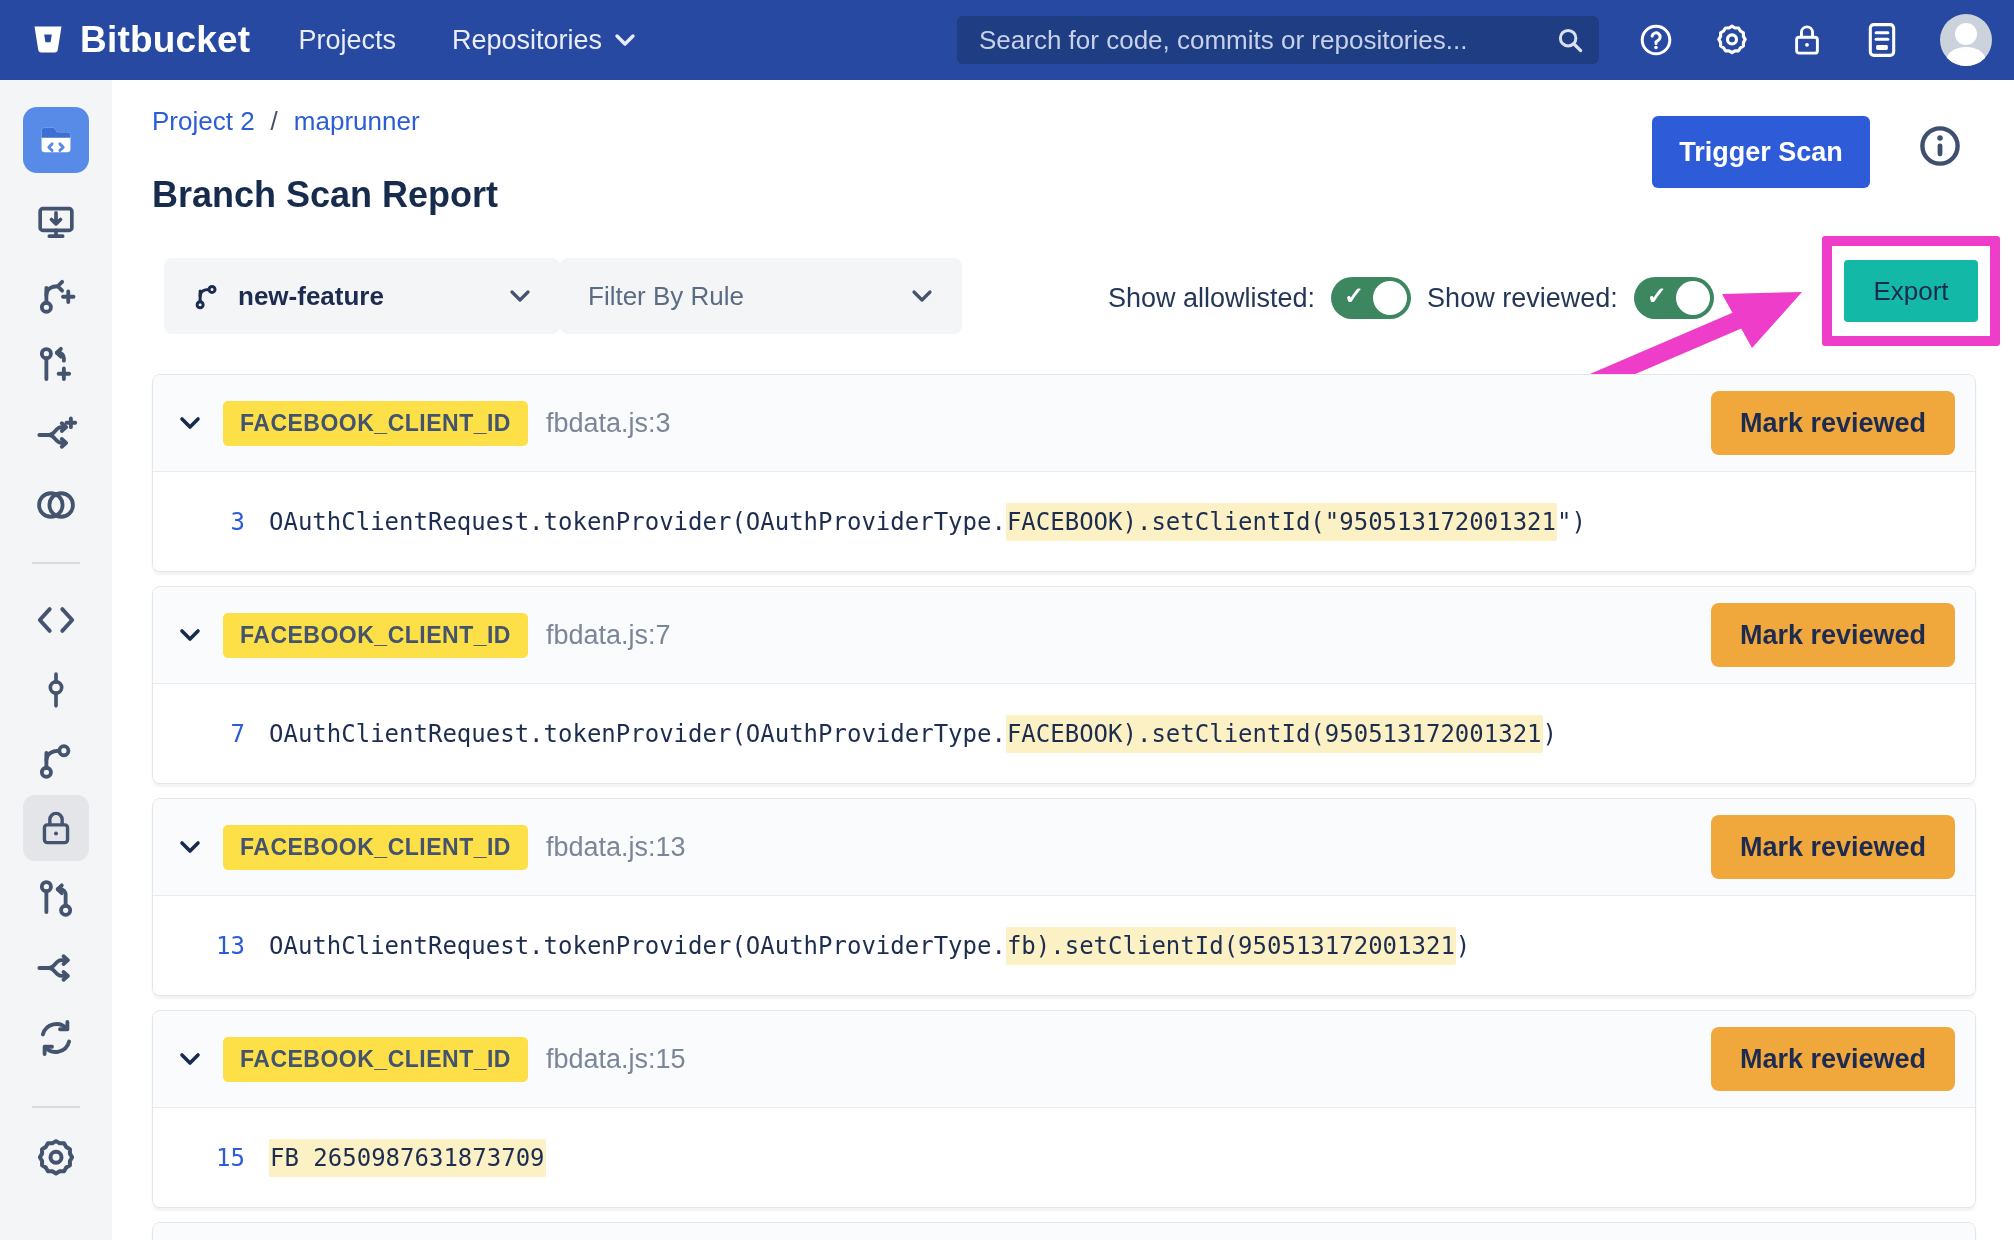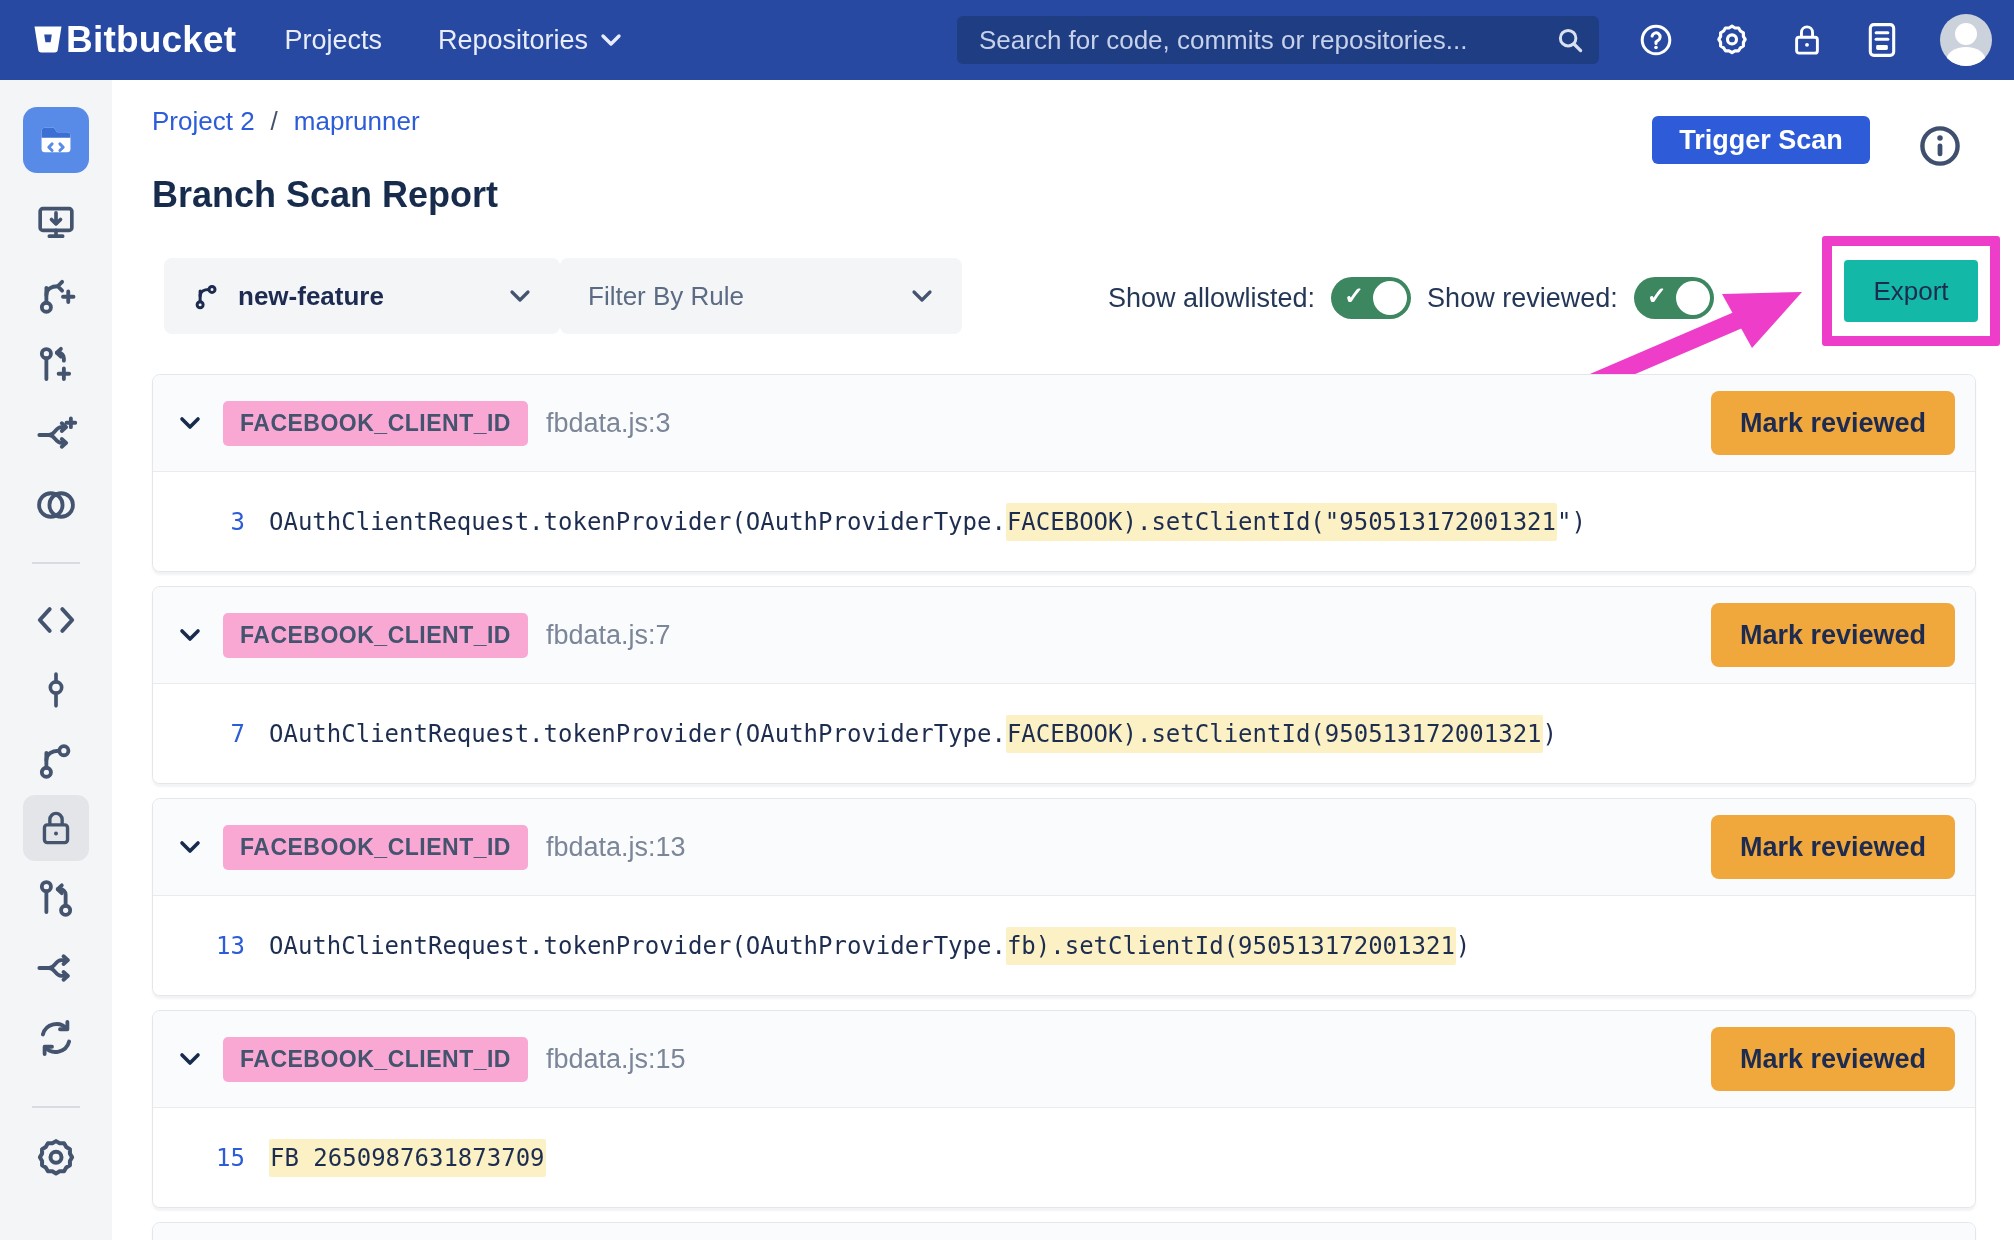--- a/index.html
+++ b/index.html
@@ -15,7 +15,7 @@
     position:absolute; left:0; top:0; width:2014px; height:80px;
     background:#2749a1; display:flex; align-items:center;
   }
-  .logo { display:flex; align-items:center; margin-left:30px; cursor:pointer; }
+  .logo { display:flex; align-items:center; gap:14px; margin-left:30px; cursor:pointer; }
   .logo-text { color:#ffffff; font-size:37px; font-weight:600; letter-spacing:.2px; }
   .nav-links { display:flex; align-items:center; gap:56px; margin-left:48px; }
   .nav-link { color:#e9edf8; font-size:27px; display:flex; align-items:center; gap:12px; cursor:pointer; }

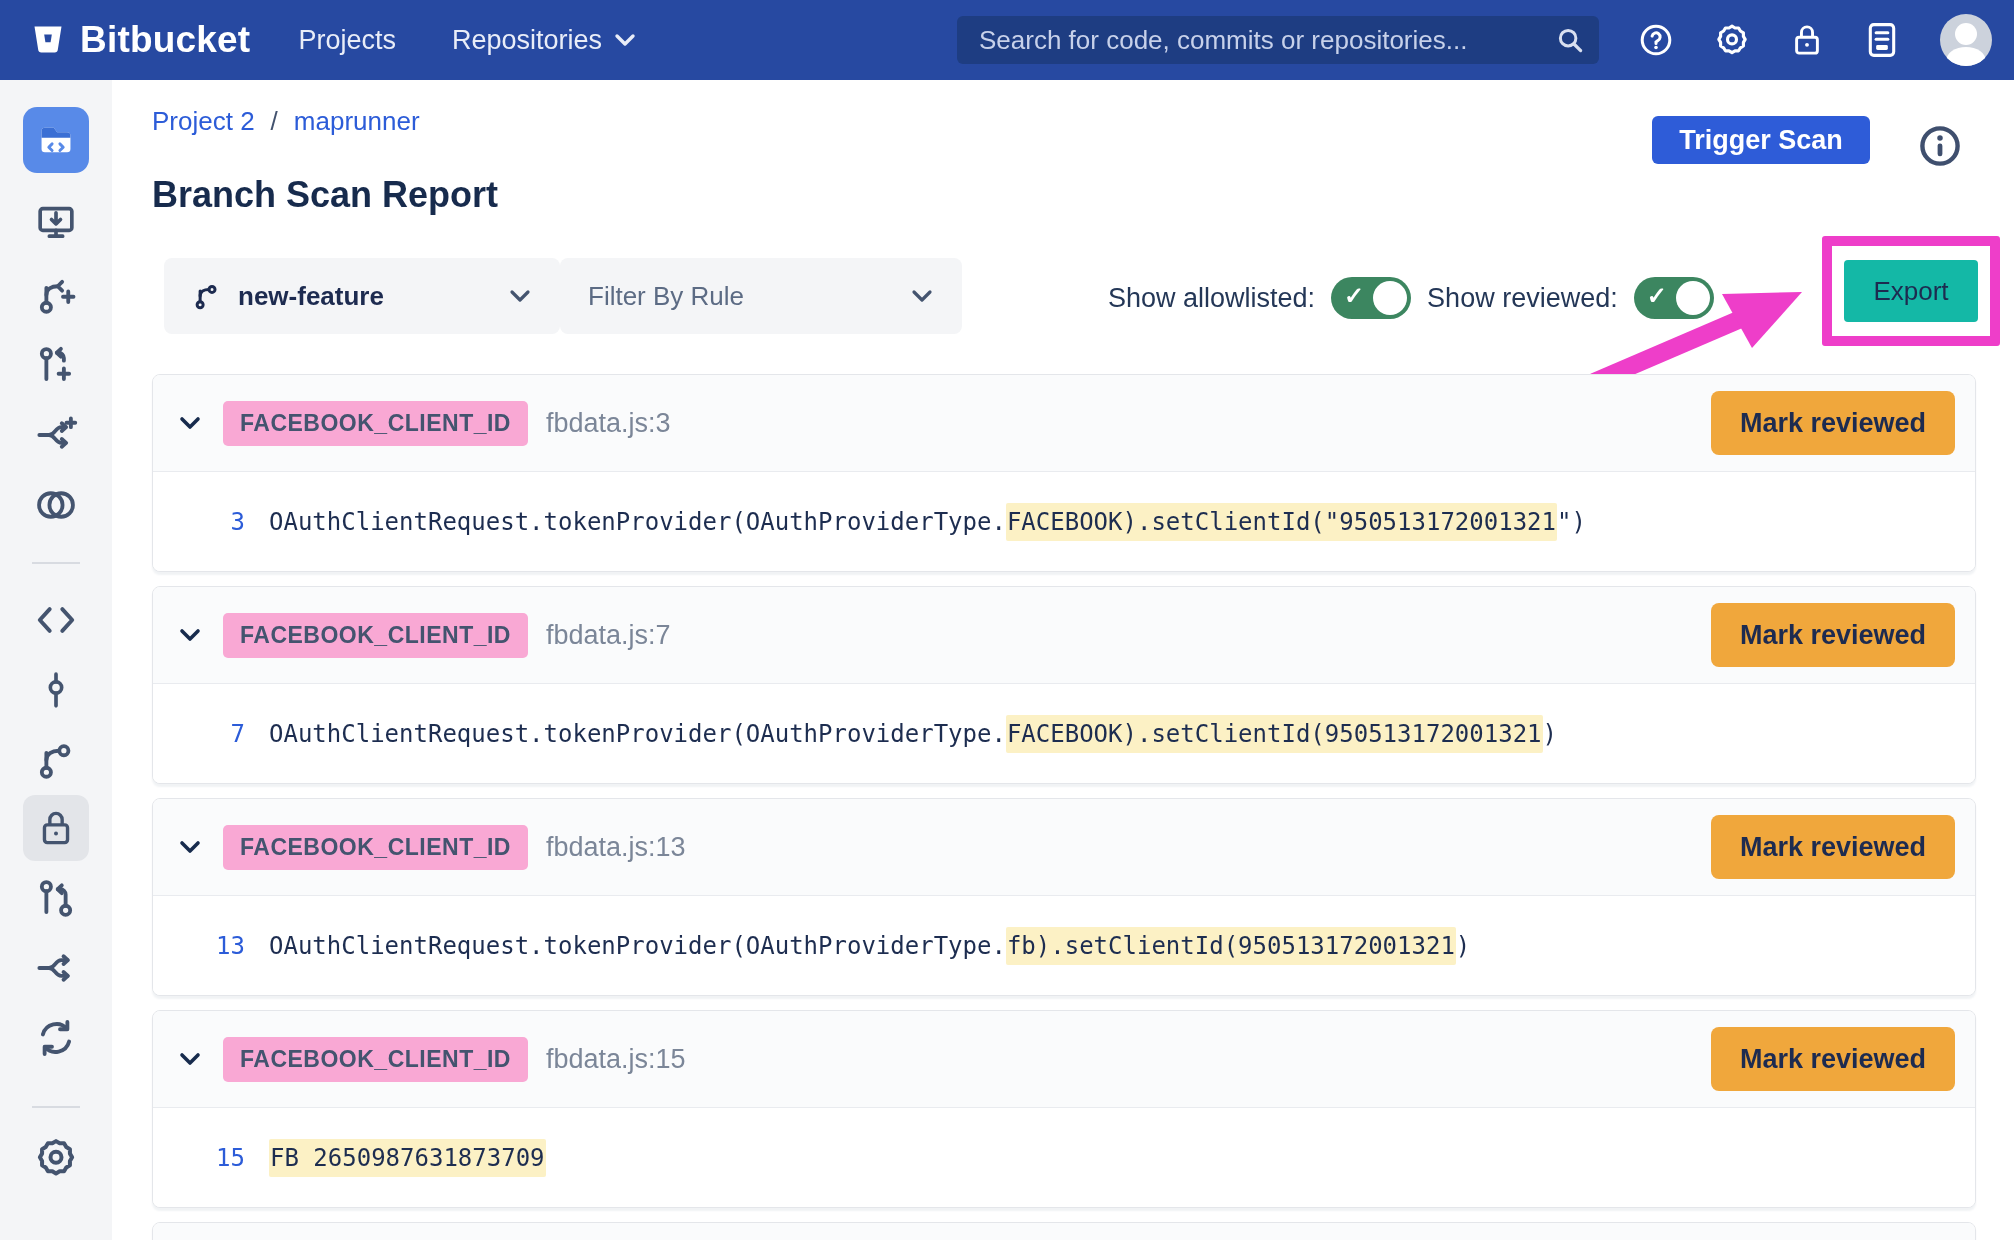--- a/index.html
+++ b/index.html
@@ -56,7 +56,7 @@
   .crumb-sep { color:#42526e; }
 
   .btn-trigger {
-    position:absolute; left:1540px; top:36px; width:218px; height:48px;
+    position:absolute; left:1540px; top:36px; width:218px; height:72px;
     background:#2e5cd8; color:#ffffff; font-size:27px; font-weight:600;
     border:none; border-radius:6px; cursor:pointer; font-family:"Liberation Sans", sans-serif;
   }

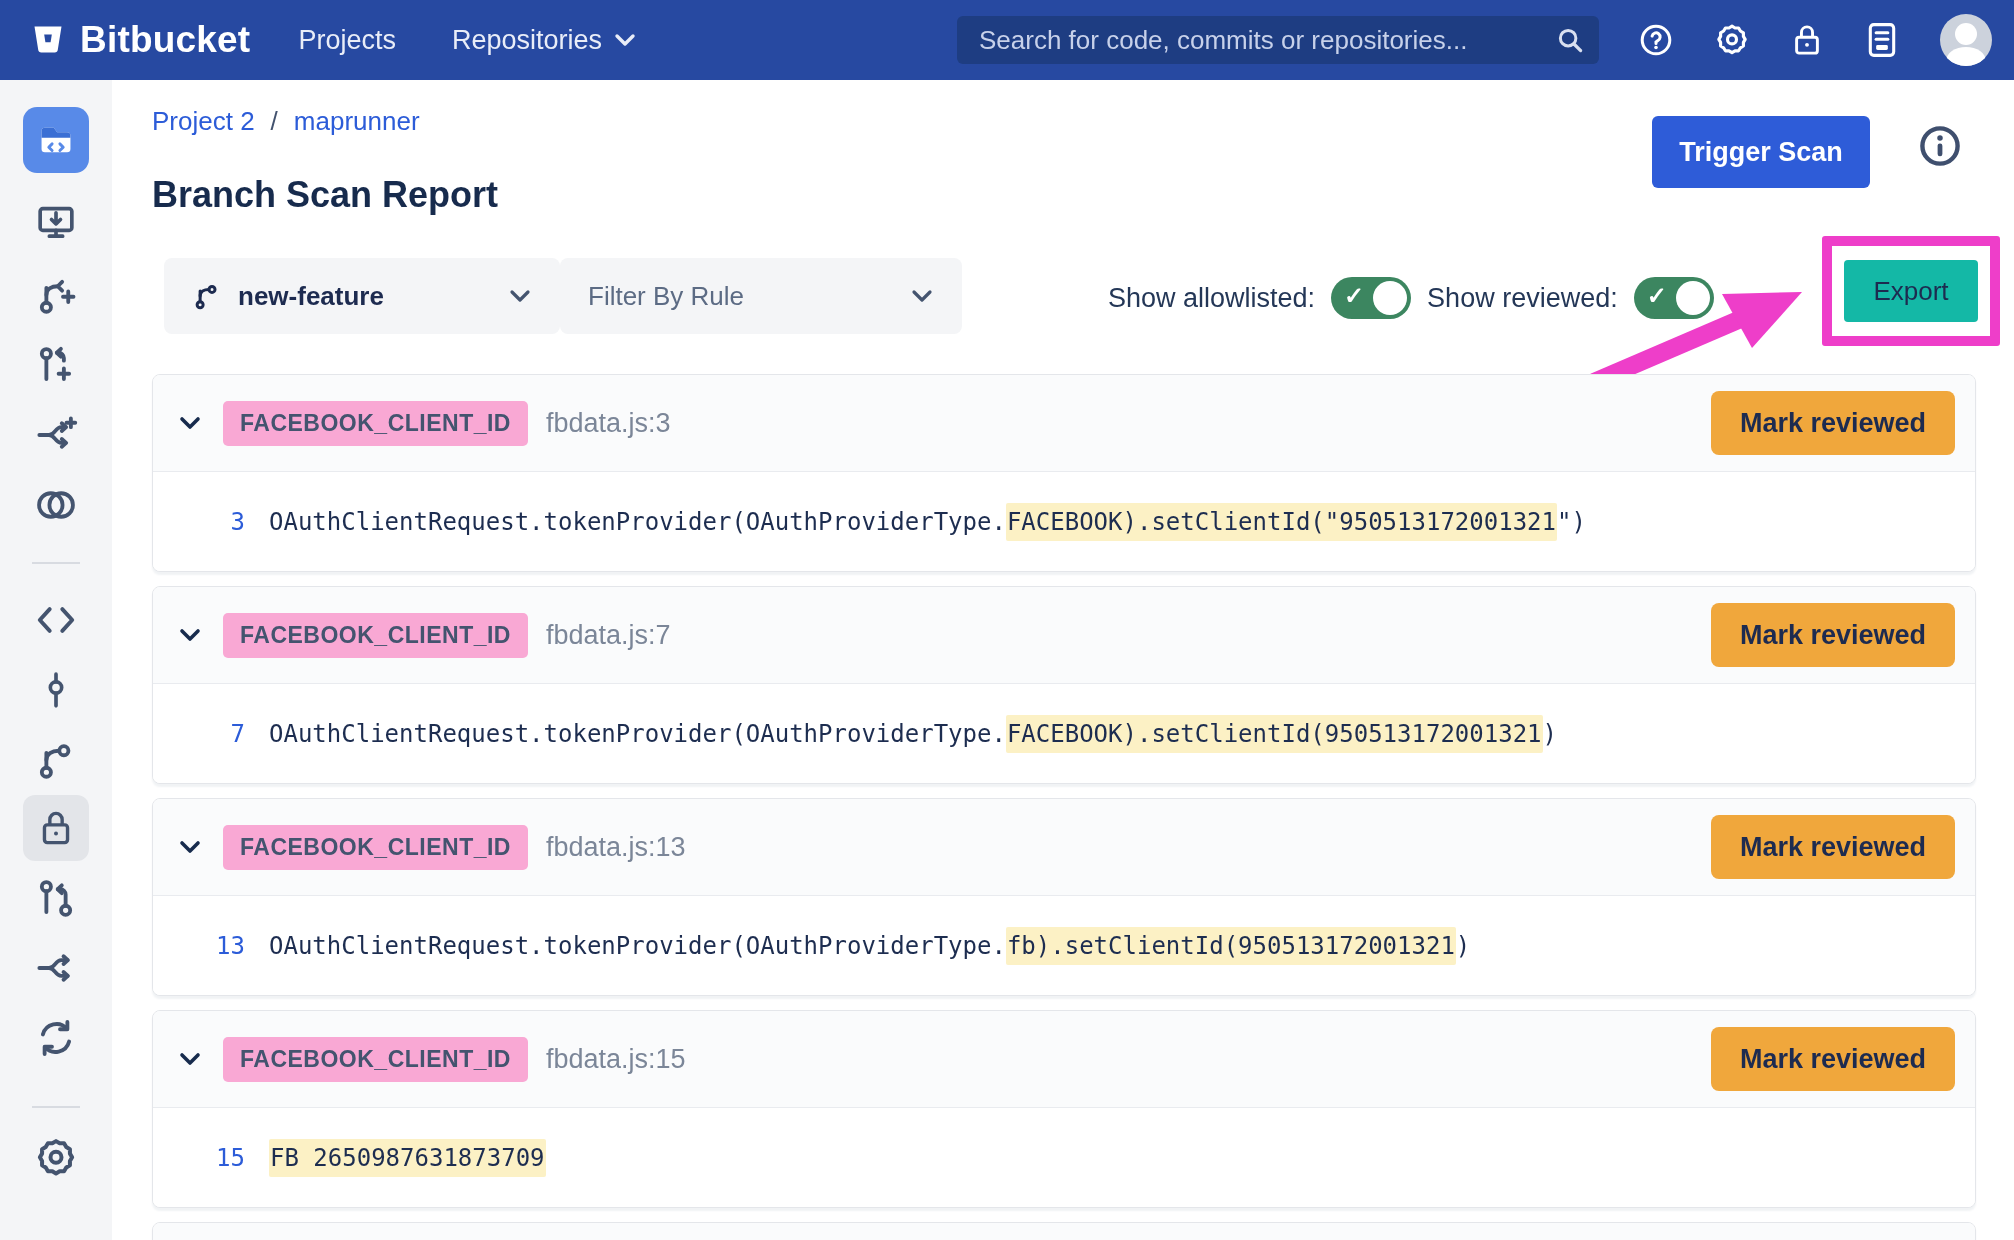--- a/index.html
+++ b/index.html
@@ -103,7 +103,7 @@
   }
   .chev-btn { color:#172b4d; cursor:pointer; margin-right:22px; }
   .rule-chip {
-    background:#f9a8d4; color:#44546f; font-size:23px; font-weight:700; letter-spacing:.5px;
+    background:#fde047; color:#44546f; font-size:23px; font-weight:700; letter-spacing:.5px;
     padding:9px 17px; border-radius:5px; white-space:nowrap;
   }
   .loc-text { font-size:27px; color:#7b8698; margin-left:18px; }

